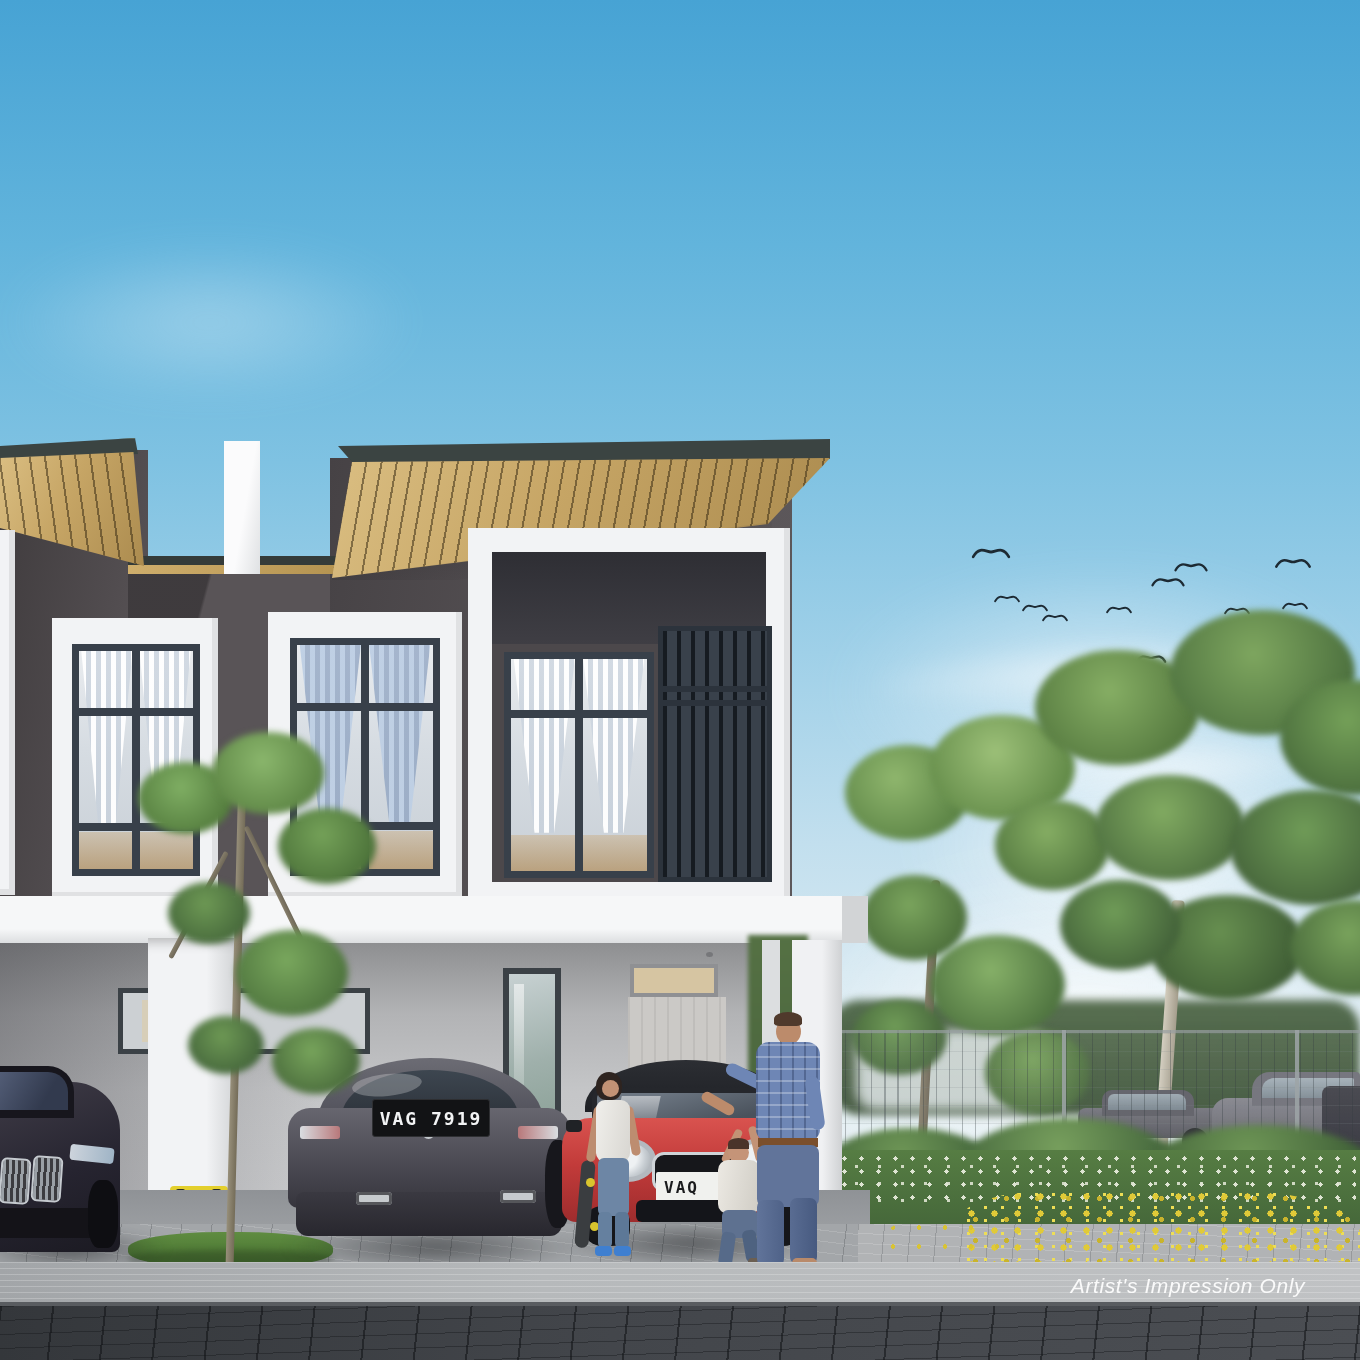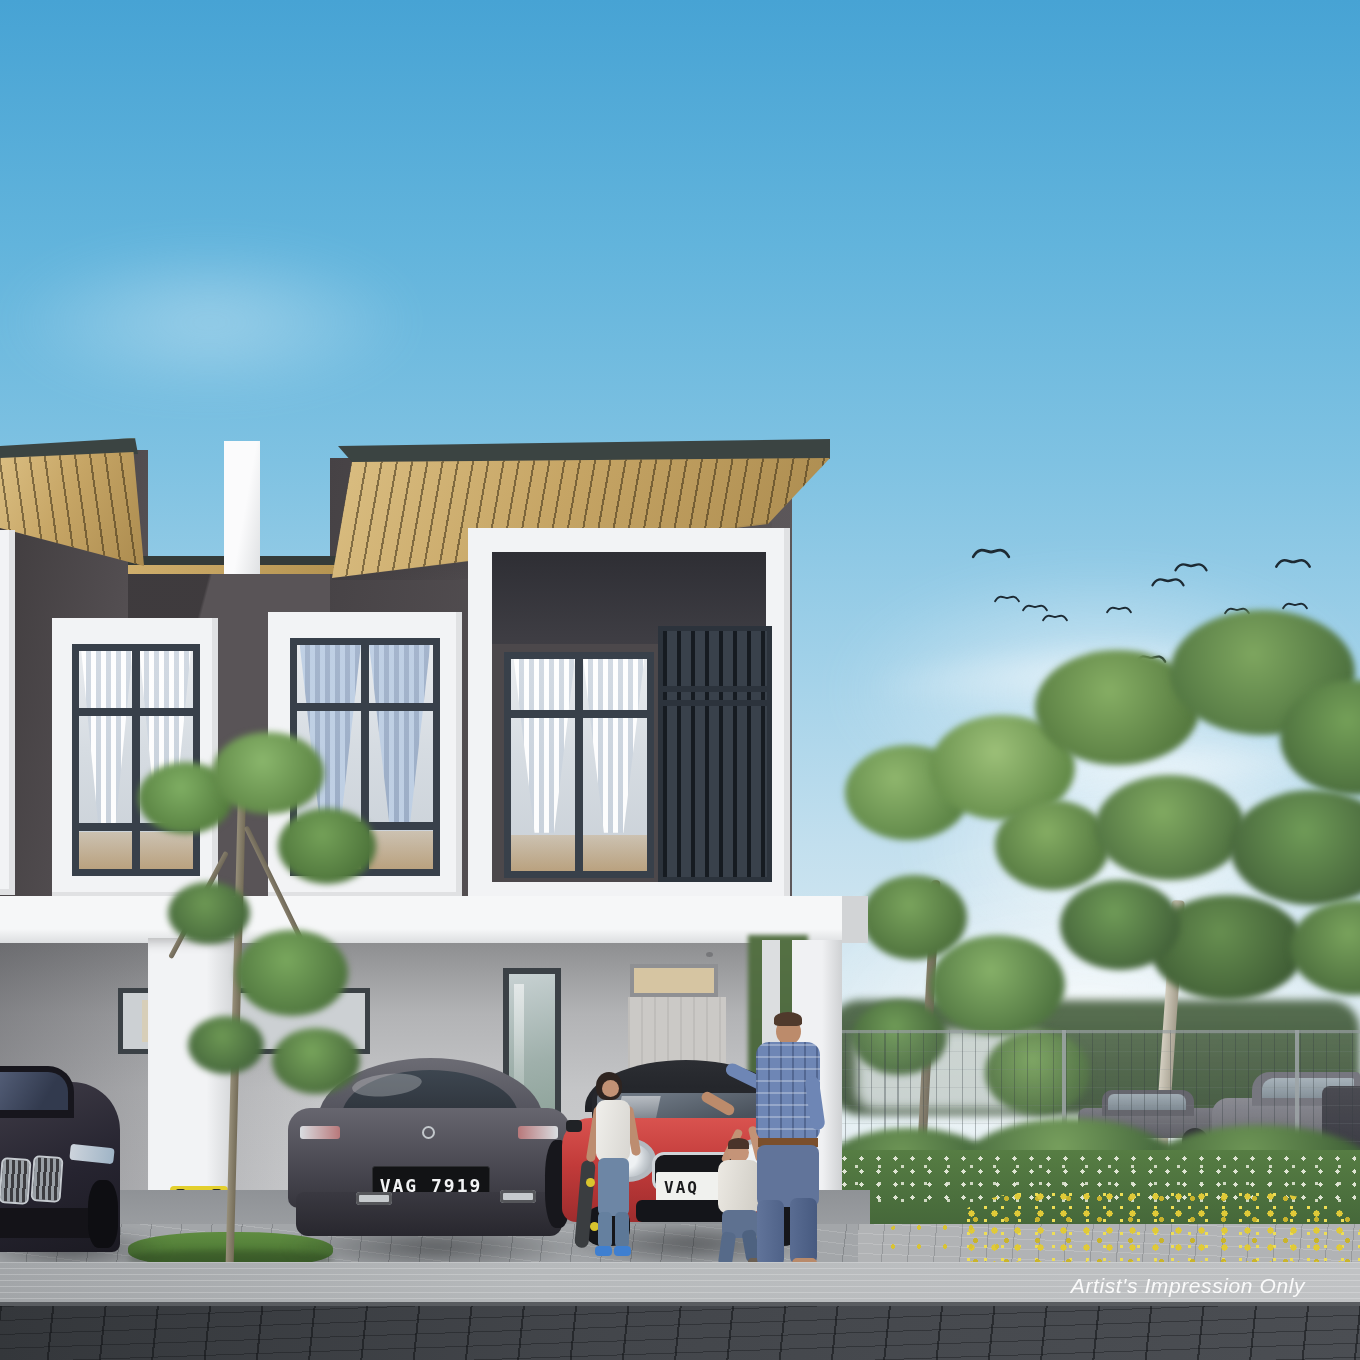--- a/index.html
+++ b/index.html
@@ -298,7 +298,7 @@
     <div class="abs" style="left:300px;top:1126px;width:40px;height:13px;background:linear-gradient(90deg,#d9dde1,#b8787a);border-radius:3px;"></div>
     <div class="abs" style="left:518px;top:1126px;width:40px;height:13px;background:linear-gradient(270deg,#d9dde1,#b8787a);border-radius:3px;"></div>
     <div class="abs" style="left:422px;top:1126px;width:13px;height:13px;border:2px solid #c3c8cc;border-radius:50%;box-sizing:border-box;"></div>
-    <div class="abs plate" style="left:372px;top:1166px;width:116px;height:36px;background:#121315;color:#f2f3f4;font-size:18px;letter-spacing:2px;border-radius:3px;border:1px solid #2e2f32;">
+    <div class="abs plate" style="left:372px;top:1099px;width:116px;height:36px;background:#121315;color:#f2f3f4;font-size:18px;letter-spacing:2px;border-radius:3px;border:1px solid #2e2f32;">
       <span>VAG 7919</span>
     </div>
     <div class="abs" style="left:296px;top:1192px;width:266px;height:44px;background:linear-gradient(180deg,#3a3941,#28272e);border-radius:8px 8px 12px 12px;"></div>

